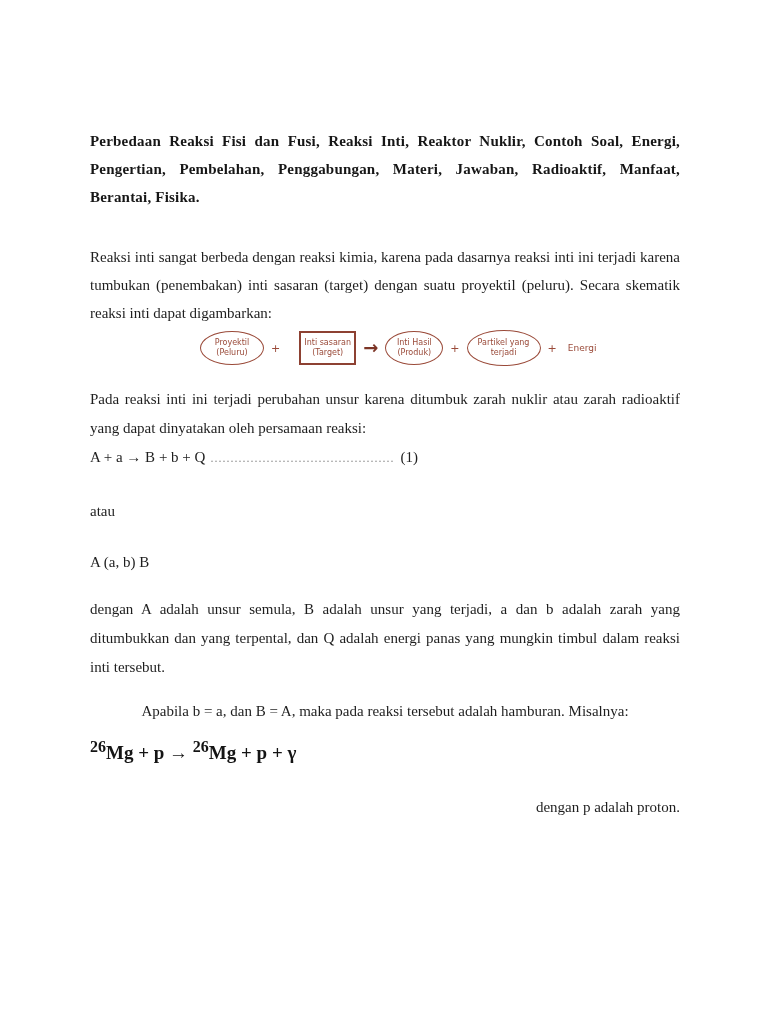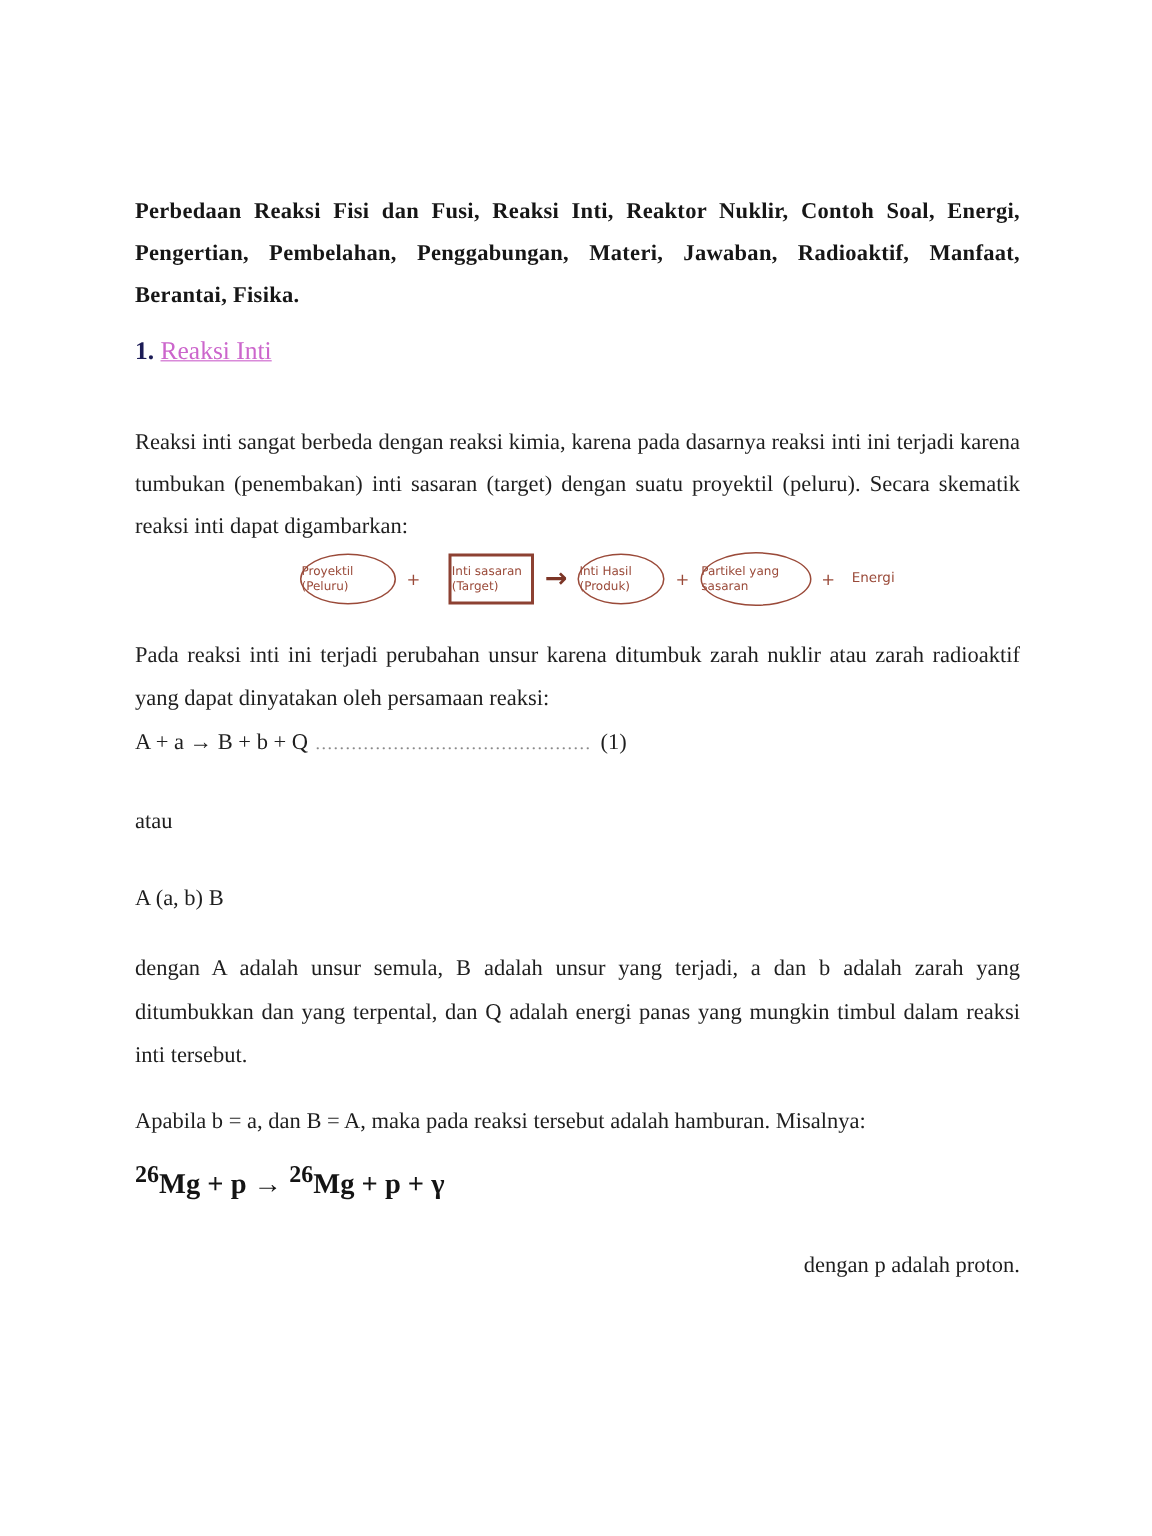--- a/index.html
+++ b/index.html
@@ -116,7 +116,6 @@
 
   <p class="doc-title">Perbedaan Reaksi Fisi dan Fusi, Reaksi Inti, Reaktor Nuklir, Contoh Soal, Energi, Pengertian, Pembelahan, Penggabungan, Materi, Jawaban, Radioaktif, Manfaat, Berantai, Fisika.</p>
 
-  <p class="section-heading"><span class="section-number">1.</span> <a class="section-link">Reaksi Inti</a></p>
 
   <p class="body-para p-intro">Reaksi inti sangat berbeda dengan reaksi kimia, karena pada dasarnya reaksi inti ini terjadi karena tumbukan (penembakan) inti sasaran (target) dengan suatu proyektil (peluru). Secara skematik reaksi inti dapat digambarkan:</p>
 

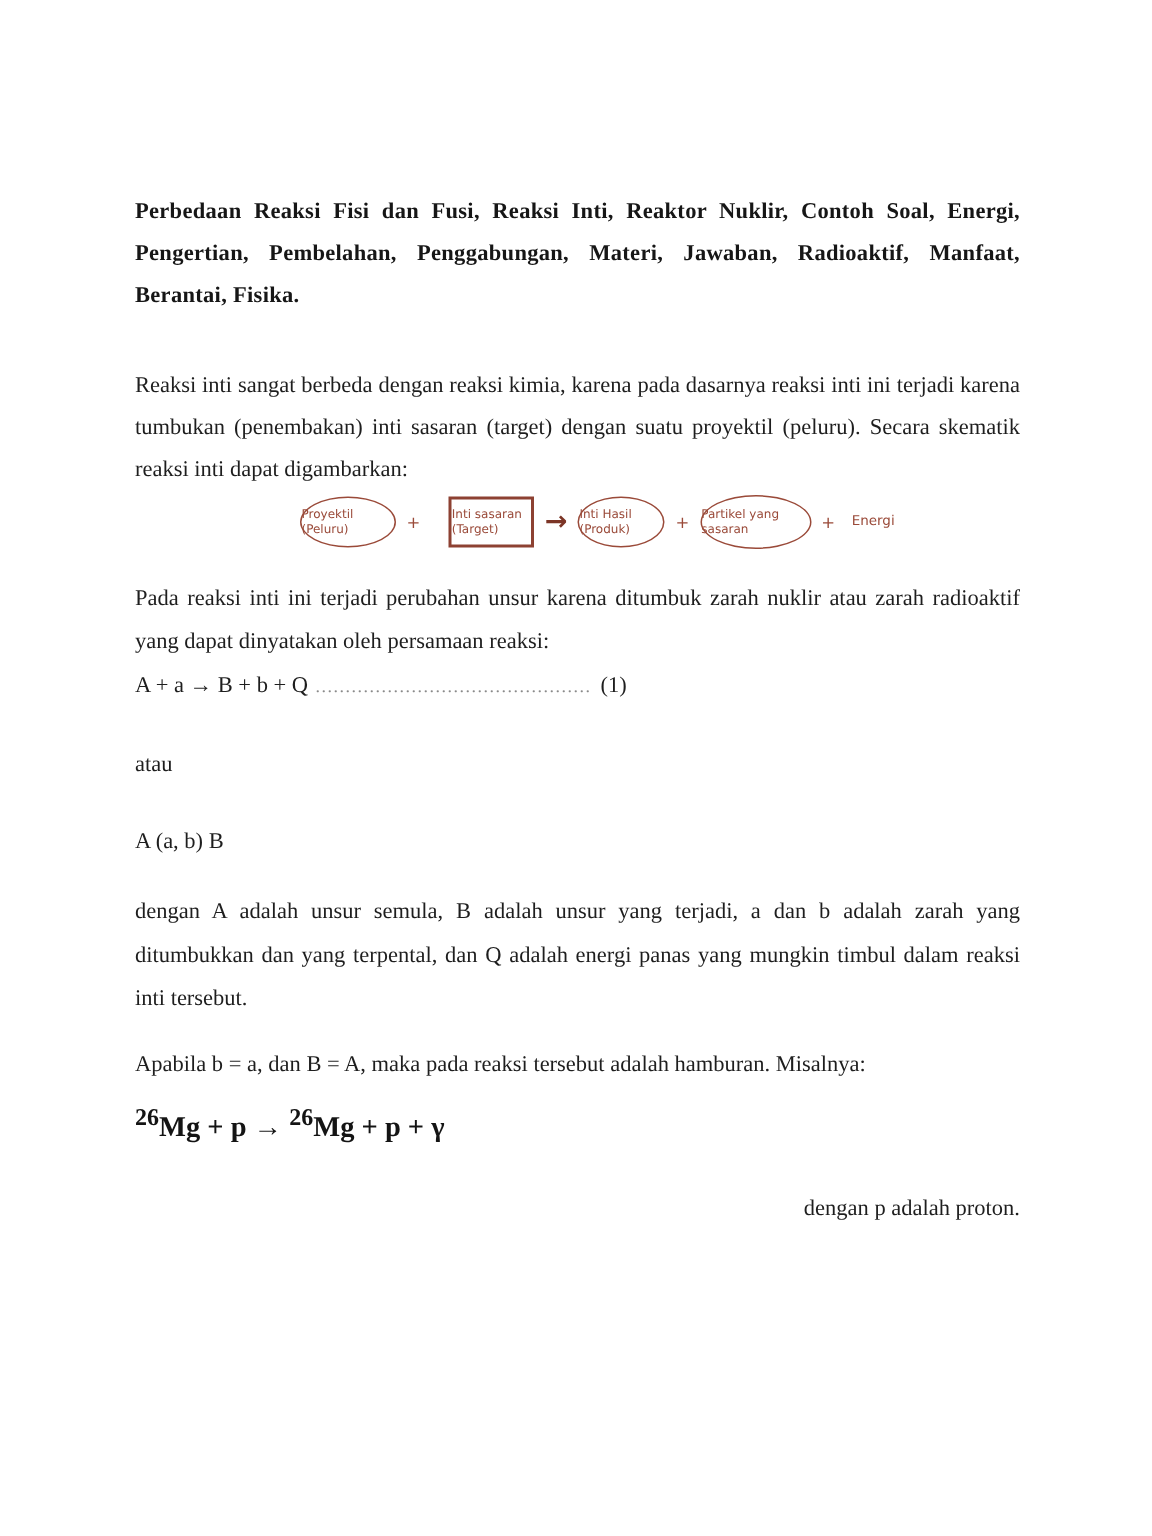--- a/index.html
+++ b/index.html
@@ -60,7 +60,7 @@
     display:flex;
     flex-direction:column;
     justify-content:center;
-    align-items:flex-start;
+    align-items:center;
     font-size:8px;
     line-height:10px;
     text-align:center;

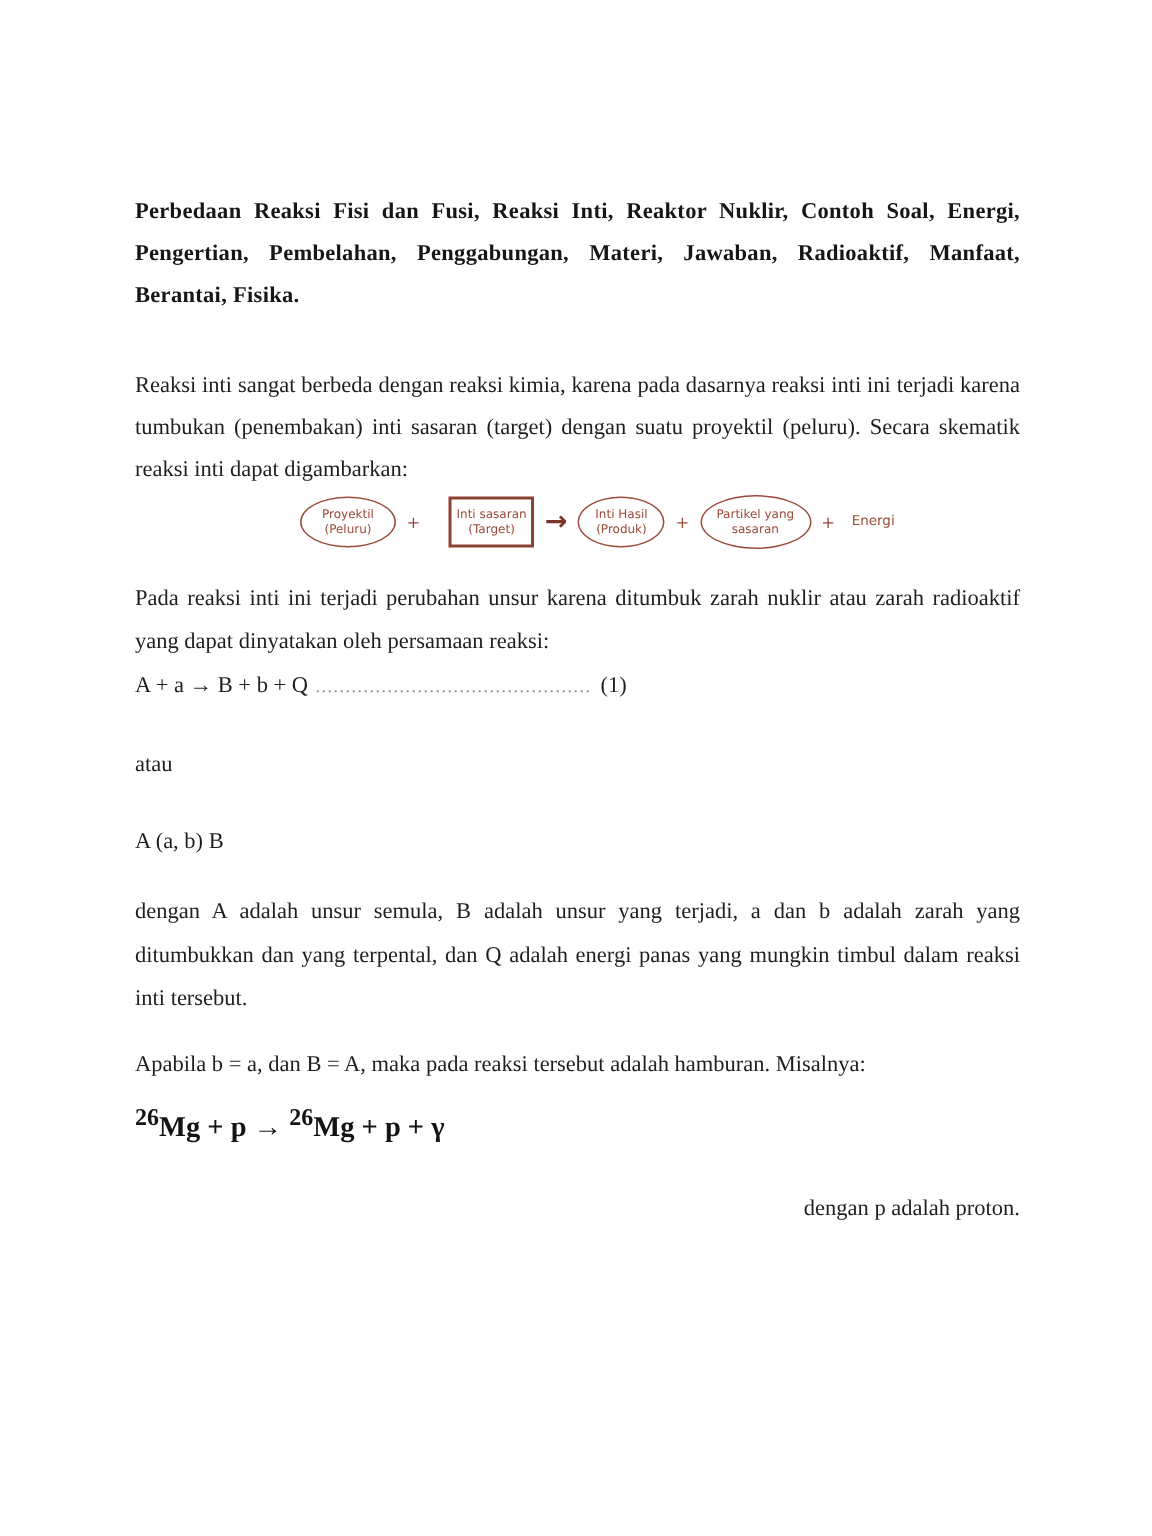--- a/index.html
+++ b/index.html
@@ -137,7 +137,7 @@
     <span class="d-plus">+</span>
     <div class="d-oval o3">
       <div>Partikel yang</div>
-      <div>sasaran</div>
+      <div>terjadi</div>
     </div>
     <span class="d-plus">+</span>
     <span class="d-energi">Energi</span>

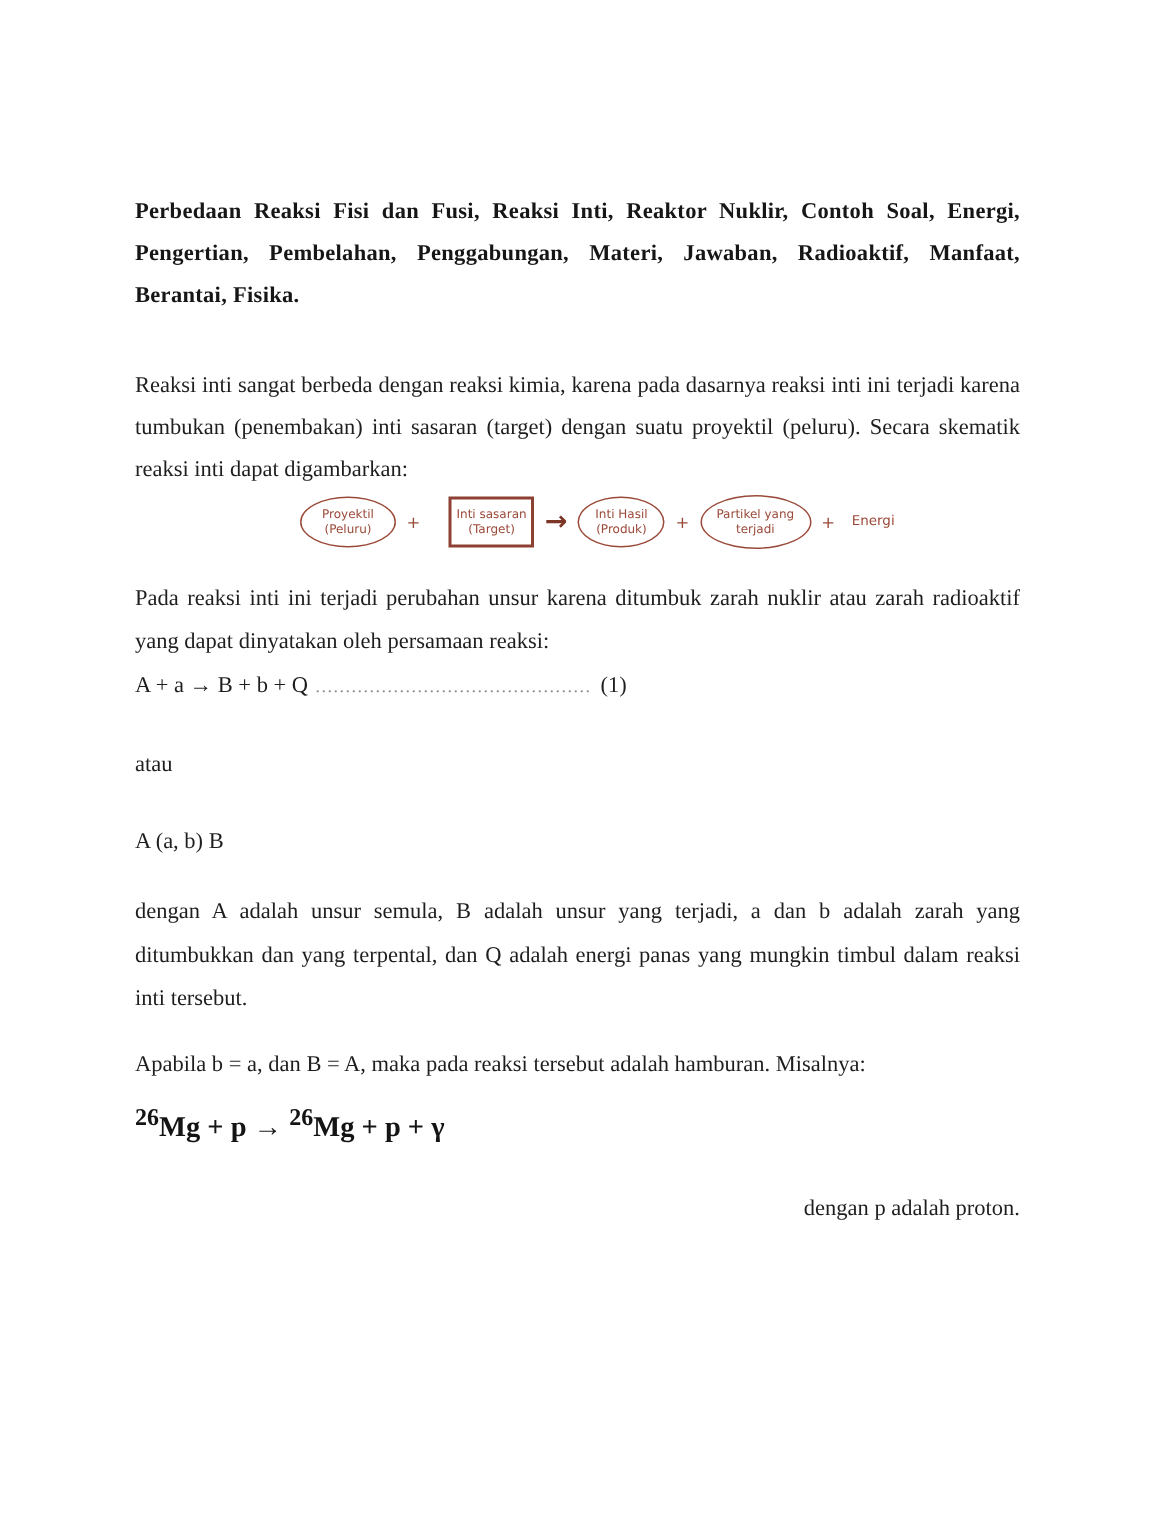--- a/index.html
+++ b/index.html
@@ -44,7 +44,7 @@
   .p-intro{margin-top:32px;line-height:28px;}
   .p-reaksi{margin-top:18px;}
   .p-dengan{margin-top:18px;}
-  .p-apabila{margin-top:15px;text-align:left;}
+  .p-apabila{margin-top:15px;text-align:center;}
   .p-proton{margin-top:25px;text-align:right;}
   
   .diagram{

